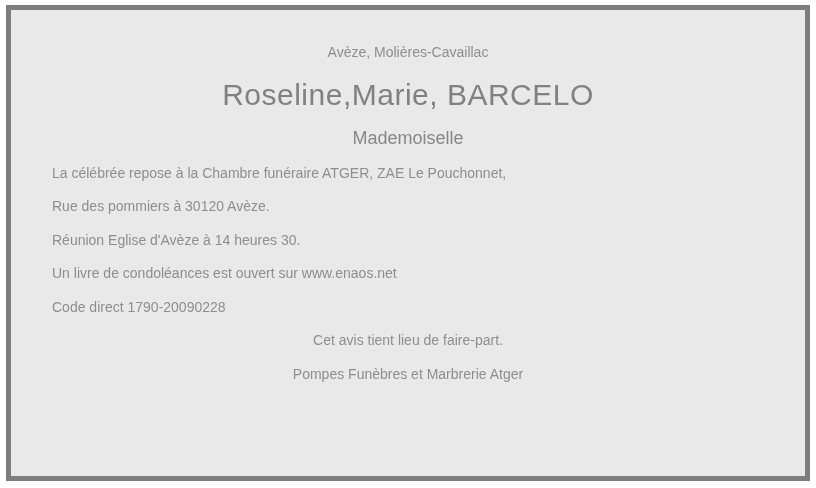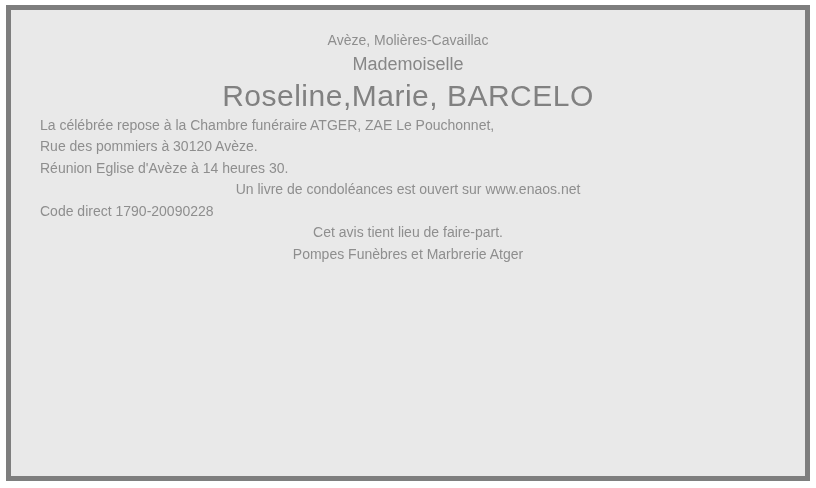--- a/index.html
+++ b/index.html
@@ -28,7 +28,7 @@
     font-size: 14px;
     line-height: 17.5px;
   }
-  .notice-box p { margin: 4px; }
+  .notice-box p { margin: 16px; }
   .center { text-align: center; }
   .location { margin: 0 0 14px; }
   .intro { margin: 0 0 17px; }

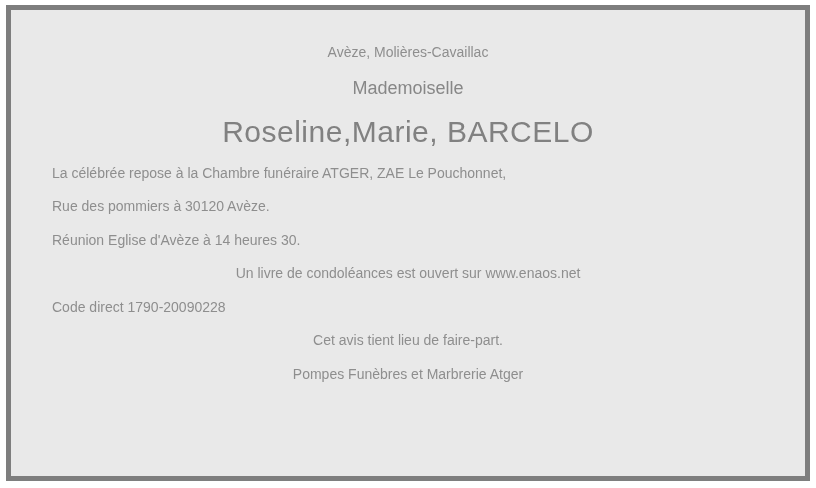--- a/index.html
+++ b/index.html
@@ -60,9 +60,9 @@
     <p class="center location">Avèze, Molières-Cavaillac</p>
 
 
+    <p class="center name">Roseline,Marie, BARCELO</p>
+
     <p class="center subtitle">Mademoiselle</p>
-
-    <p class="center name">Roseline,Marie, BARCELO</p>
 
 
     <p>La célébrée repose à la Chambre funéraire ATGER, ZAE Le Pouchonnet,</p>

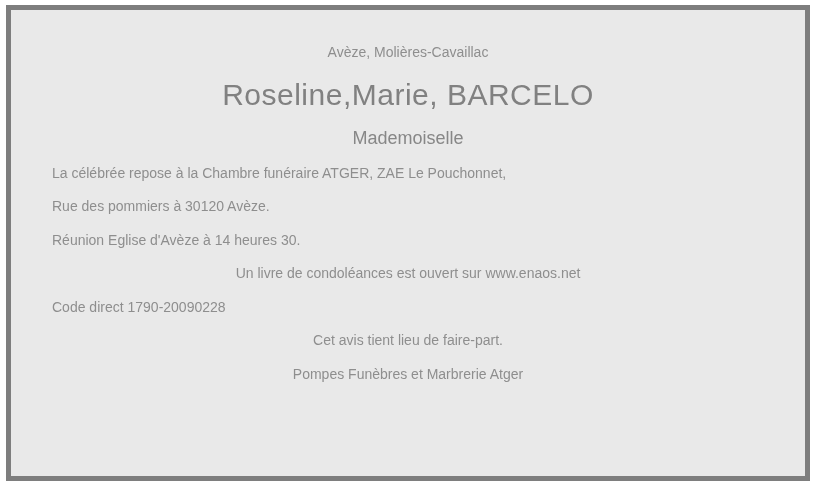--- a/index.html
+++ b/index.html
@@ -47,7 +47,7 @@
   }
   .birth { margin: 0 0 9px; }
   .meeting { margin: 16px 0 0; }
-  .condolences { margin: 16px 0 0; text-align: center; }
+  .condolences { margin: 16px 0 0; }
   .fairepart { margin: 17px 0 0; }
   .funeral { margin: 15px 0 0; }
 </style>

